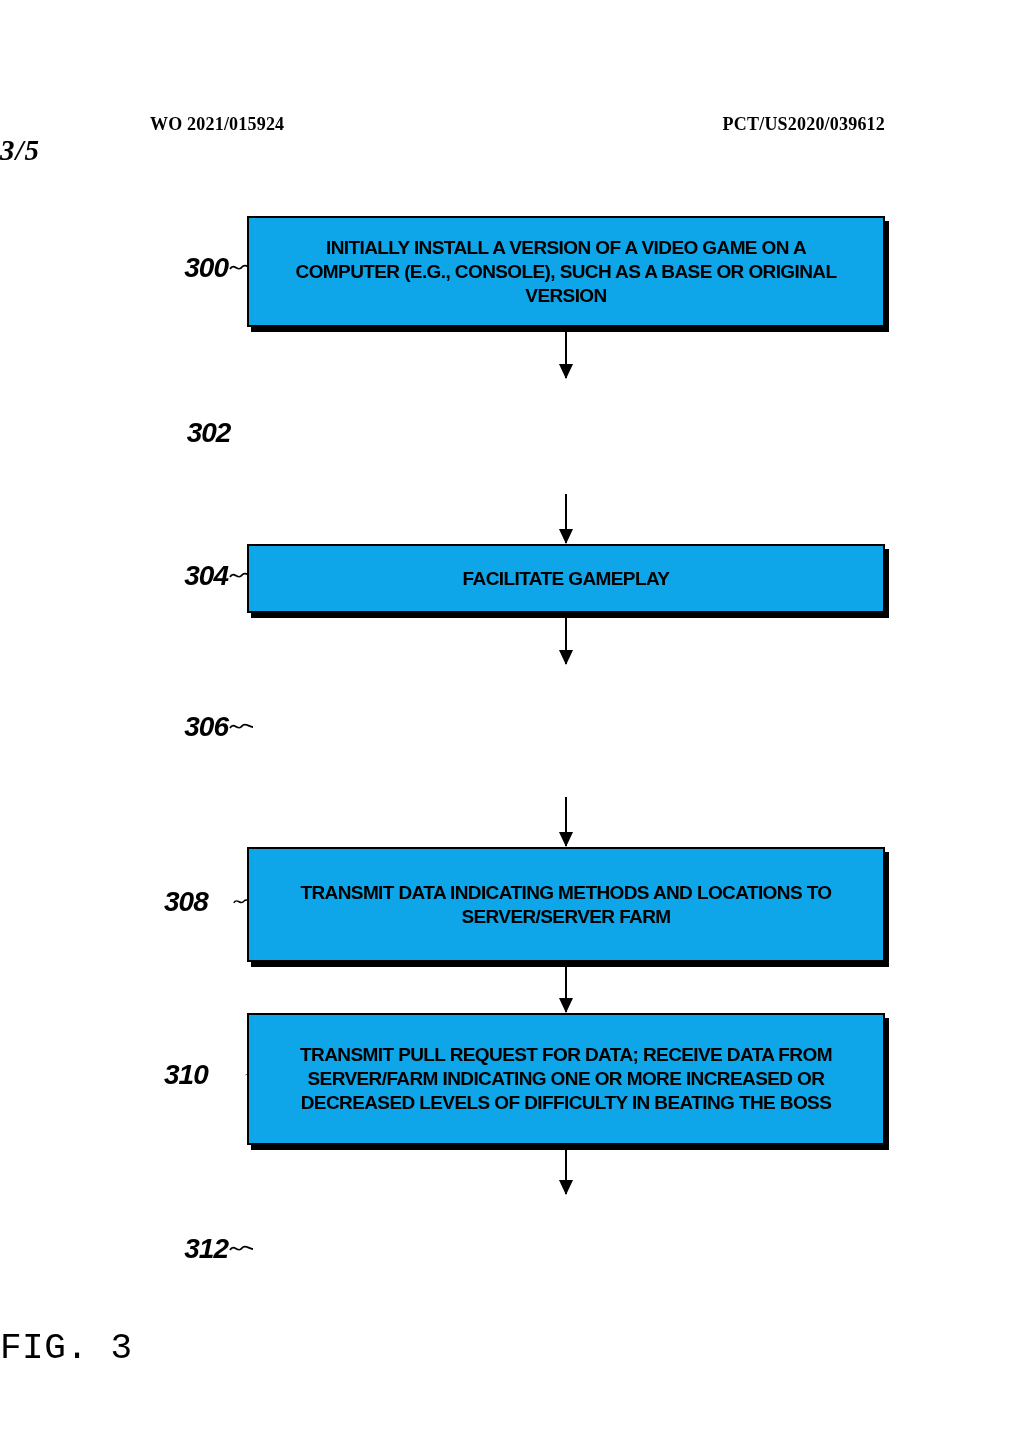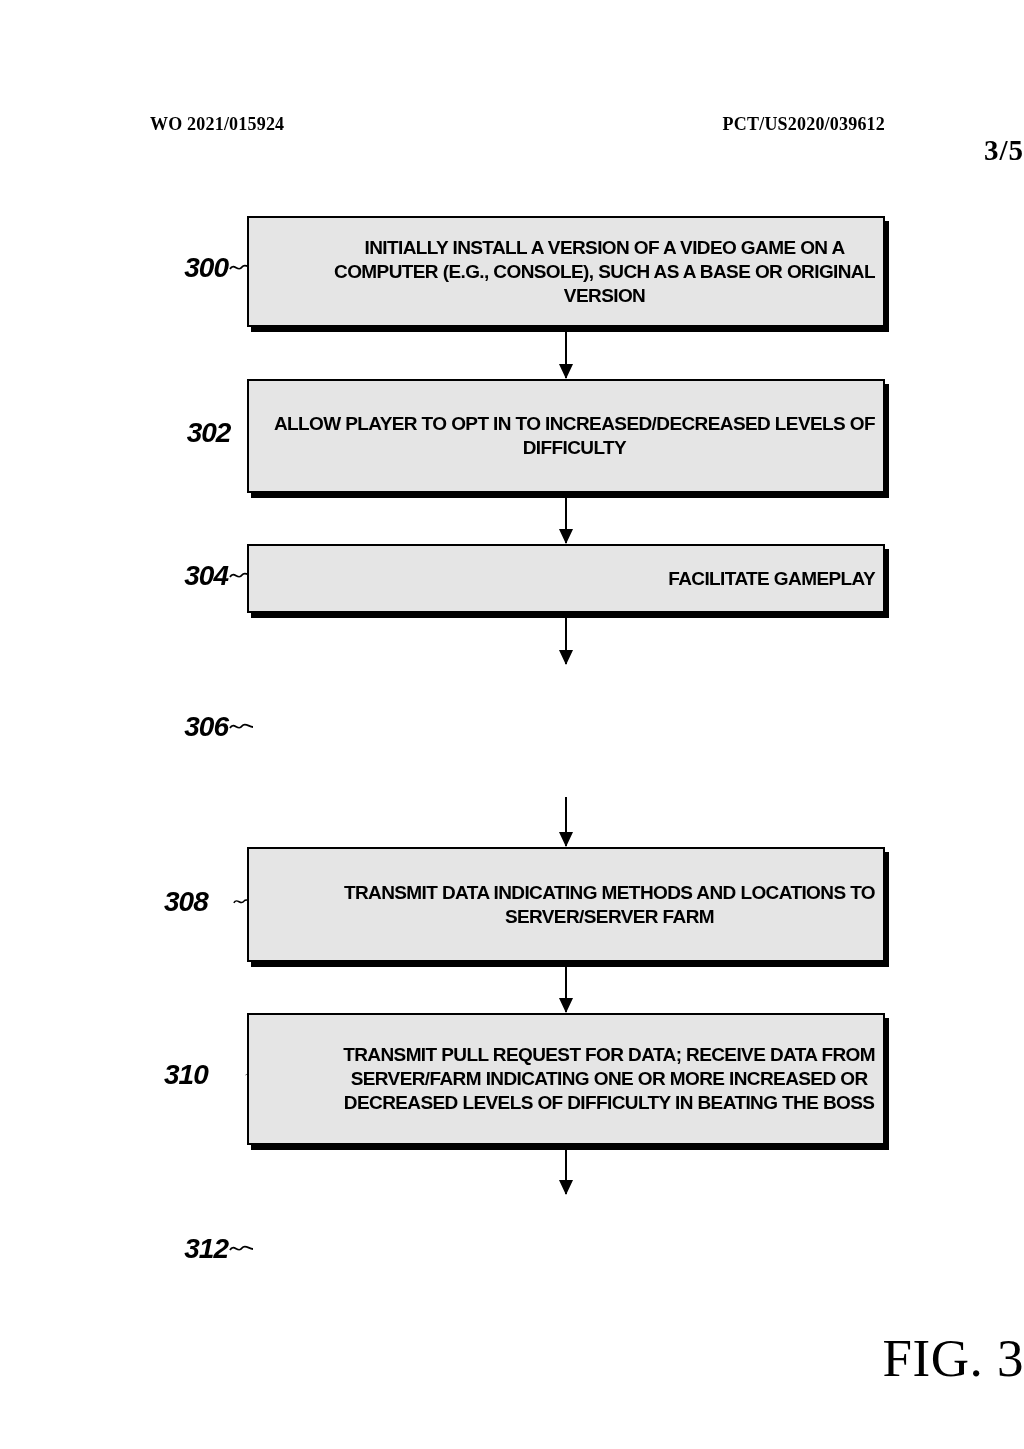--- a/index.html
+++ b/index.html
@@ -30,8 +30,9 @@
     top: 134px;
     left: 0;
     width: 1024px;
-    text-align: right;
+    text-align: left;
     font-family: "Liberation Serif", serif;
+    font-style: italic;
     font-weight: bold;
     font-size: 29px;
     letter-spacing: 1px;

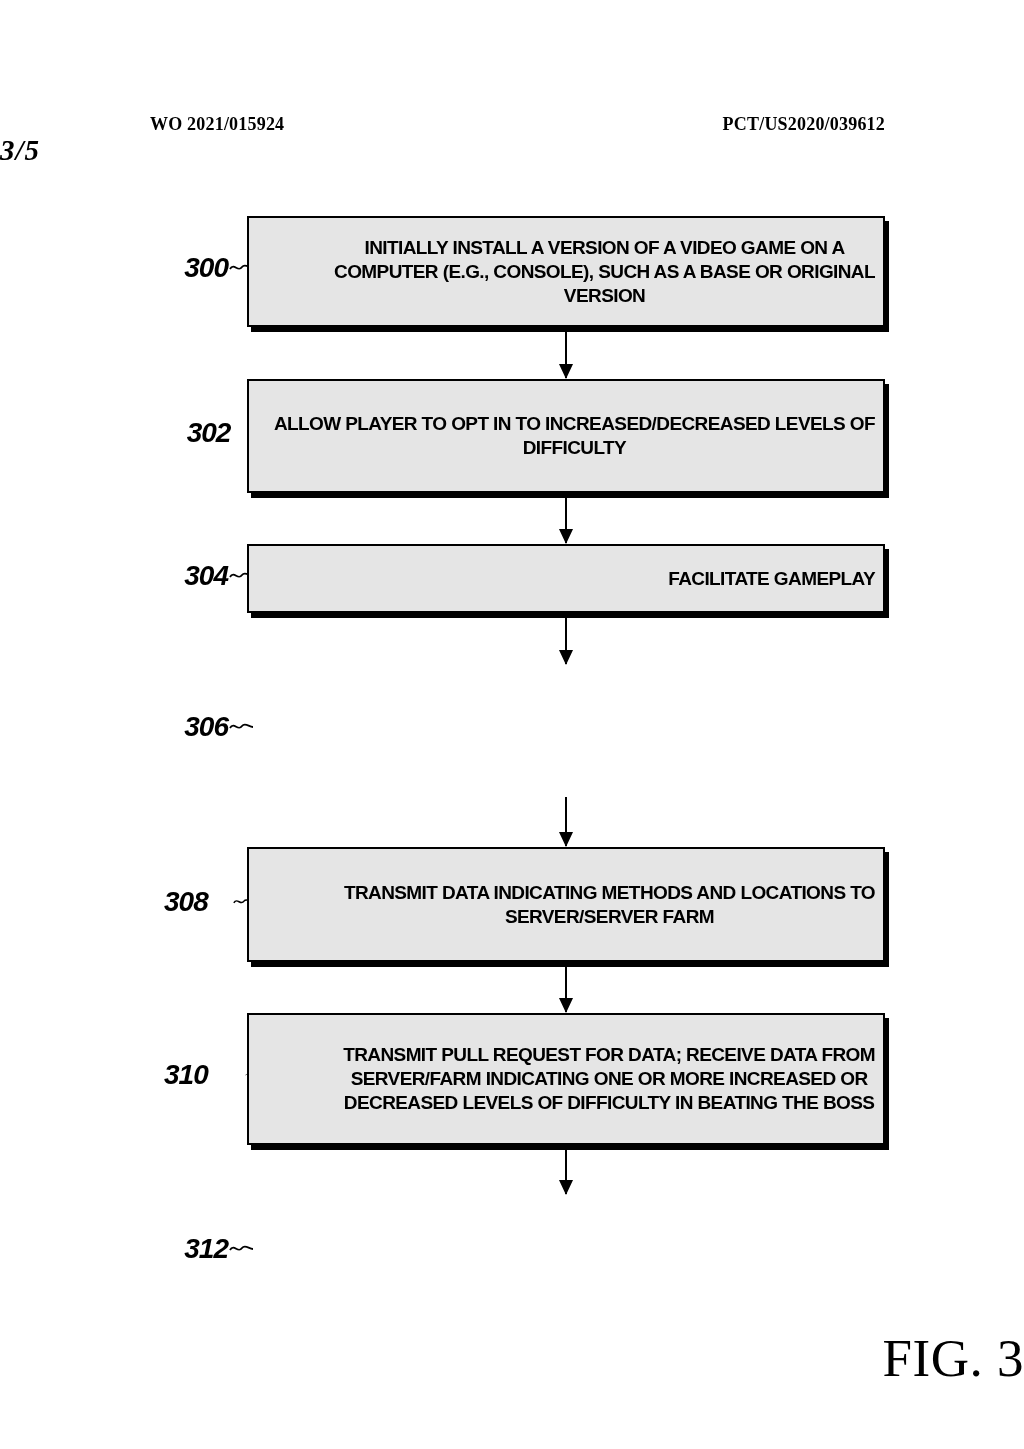--- a/index.html
+++ b/index.html
@@ -44,11 +44,11 @@
     width: 638px;
     box-sizing: border-box;
     border: 2px solid #000000;
-    background: #e5e5e5;
+    background: #0ea5e9;
     box-shadow: 4px 5px 0 #000000;
     display: flex;
     align-items: center;
-    justify-content: flex-end;
+    justify-content: center;
   }
   .box-text {
     white-space: pre-line;

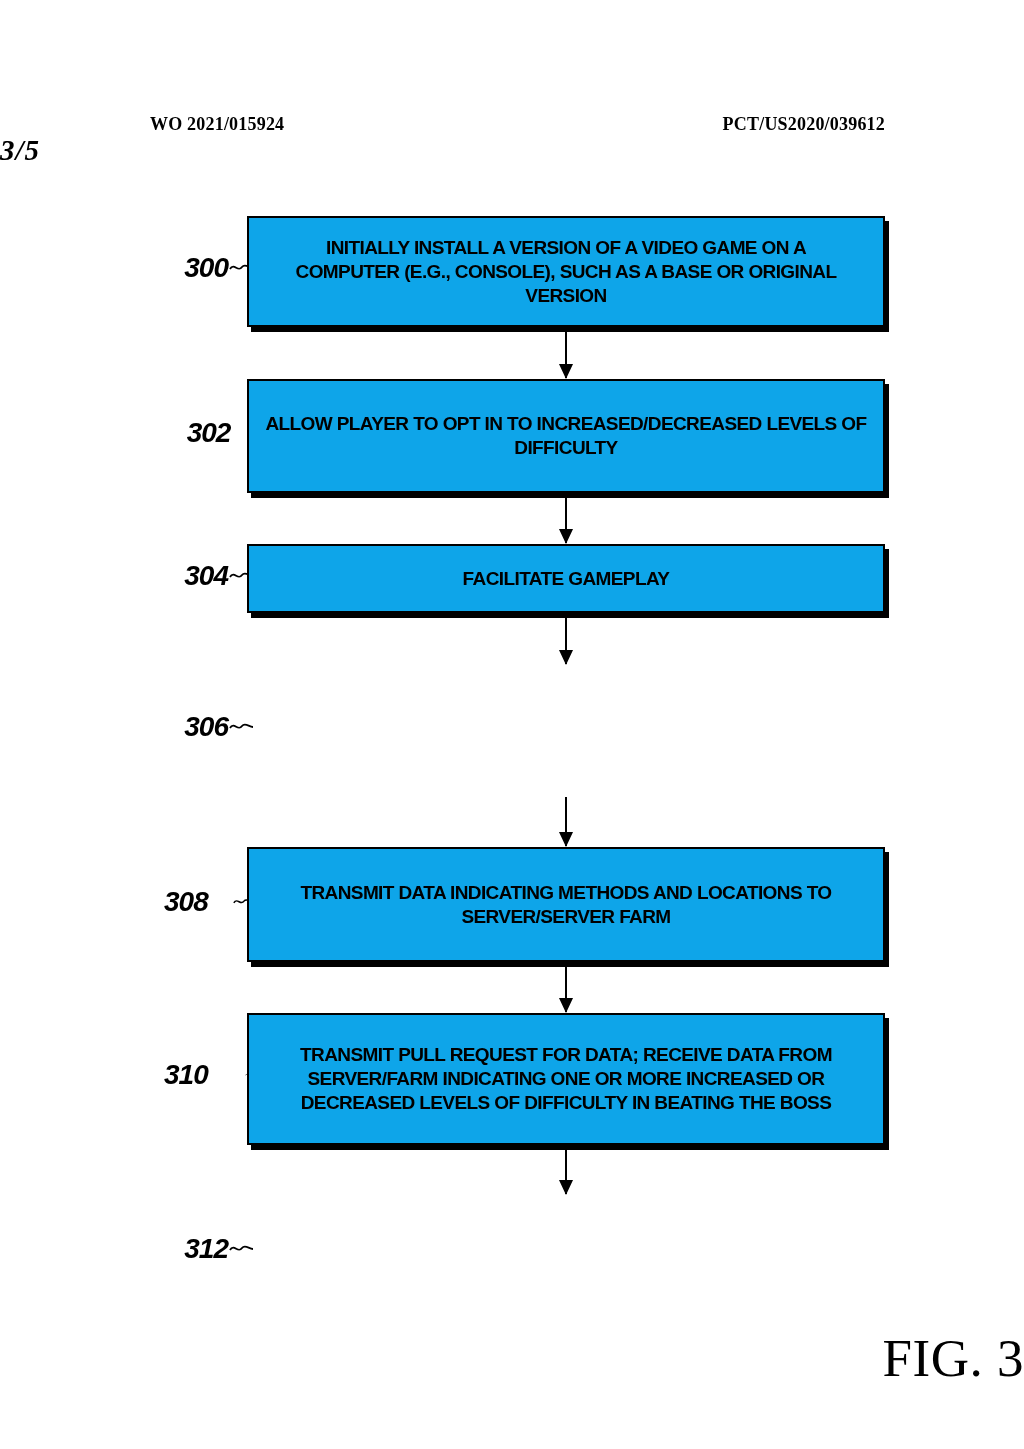--- a/index.html
+++ b/index.html
@@ -155,10 +155,6 @@
         <path d="M1,9 C5,2 9,13 13,7 C16,3 20,8 24,8" fill="none" stroke="#000" stroke-width="1.8"></path>
       </svg>
   </div>
-  <div class="flow-box b302">
-    <div class="box-text">ALLOW PLAYER TO OPT IN TO INCREASED/DECREASED LEVELS OF
-DIFFICULTY</div>
-  </div>
   <div class="arrow-line a2"></div>
   <div class="arrow-head h2"></div>
 

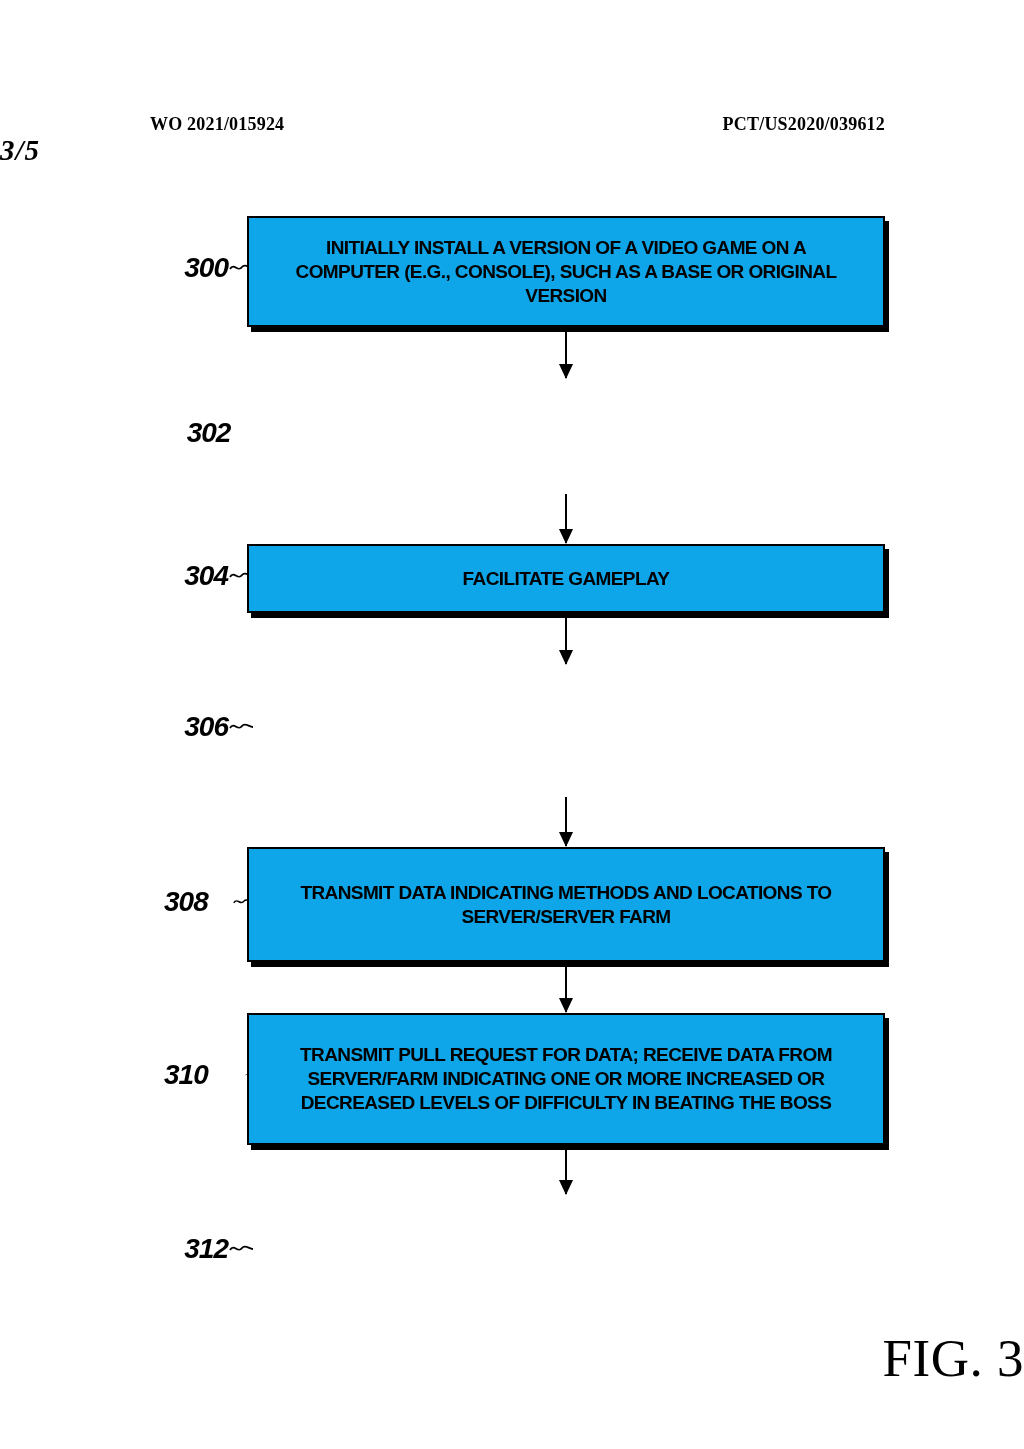--- a/index.html
+++ b/index.html
@@ -119,9 +119,9 @@
     top: 1328px;
     left: 0;
     width: 1024px;
-    text-align: right;
-    font-family: Liberation Serif, serif;
-    font-size: 53px;
+    text-align: left;
+    font-family: Liberation Mono, monospace;
+    font-size: 36px;
     font-weight: normal;
     letter-spacing: 0.5px;
   }

